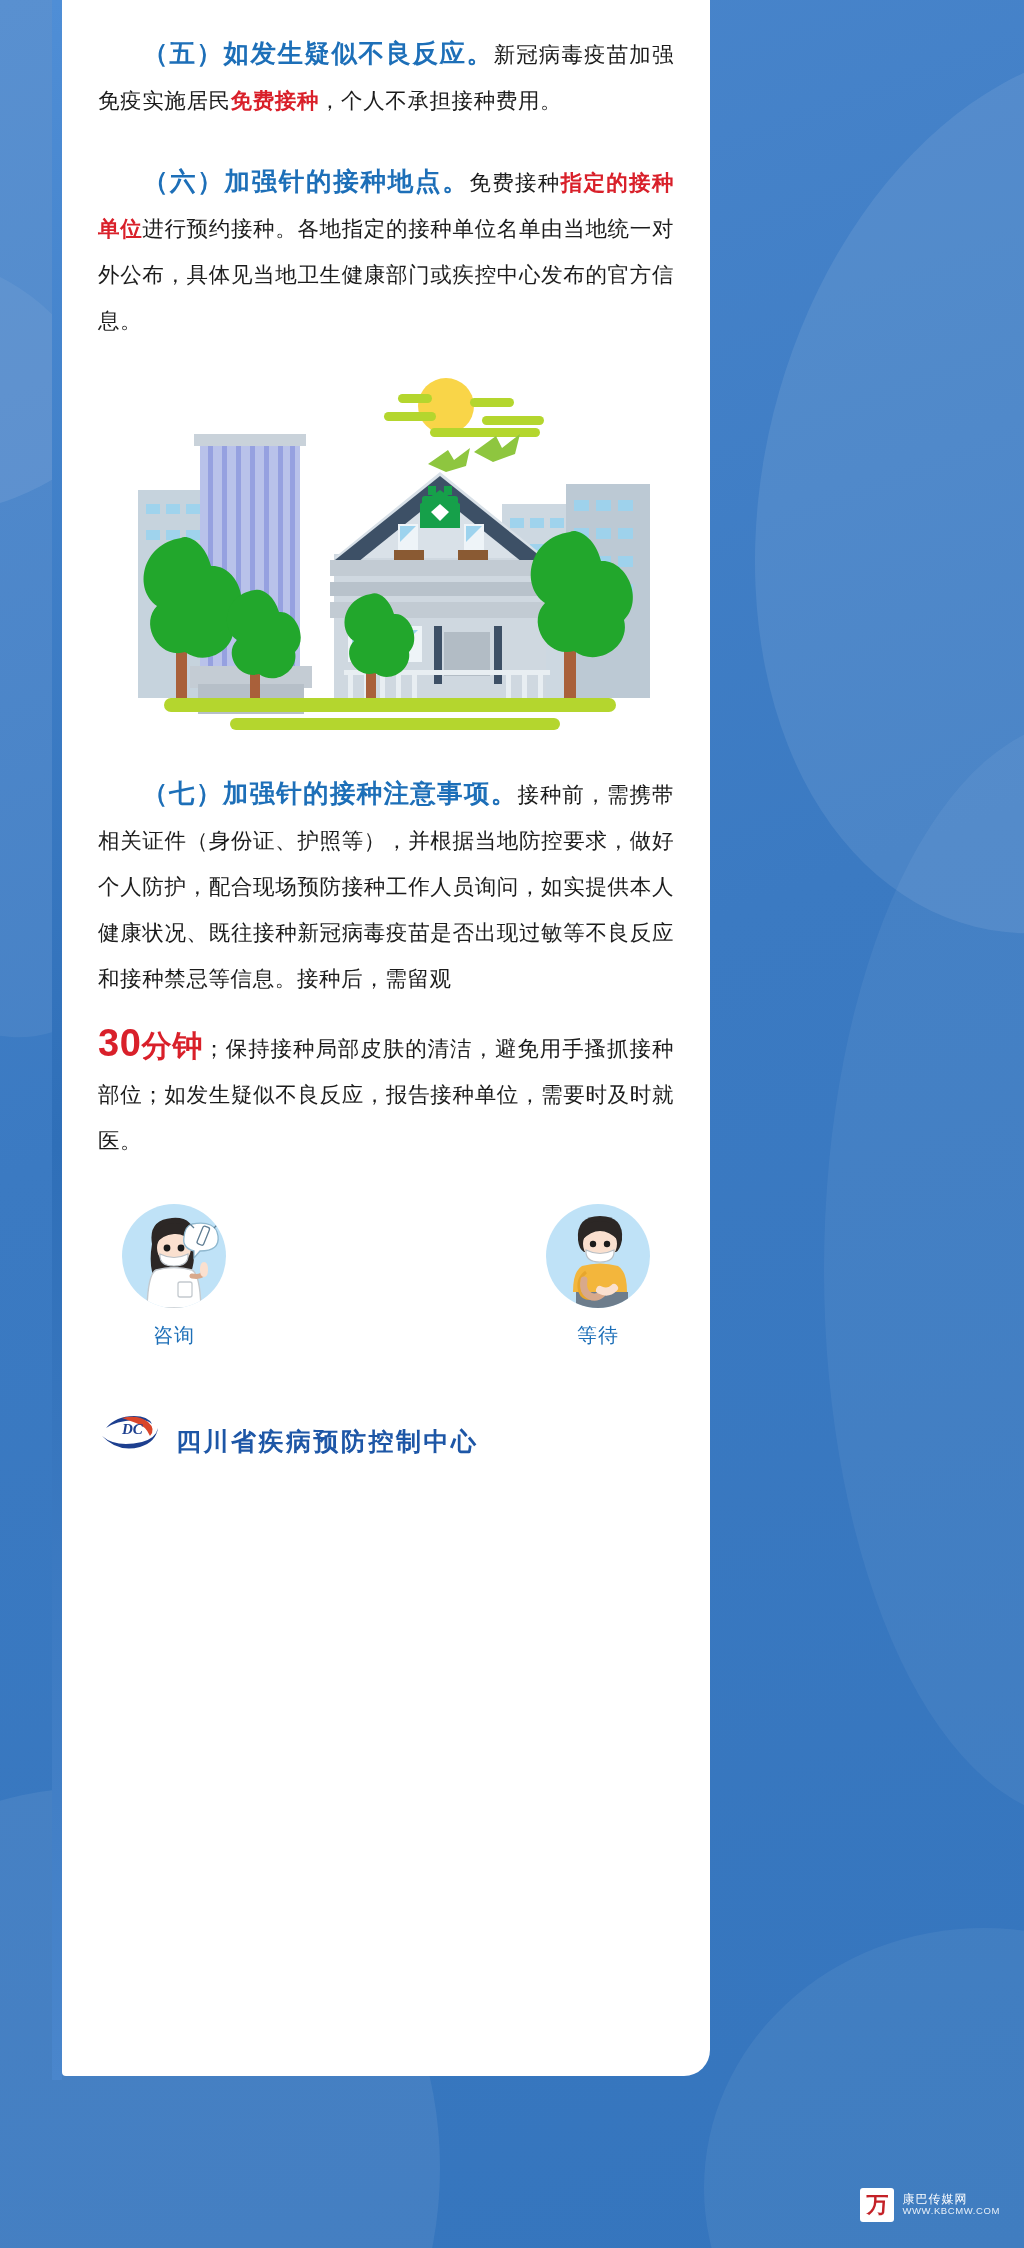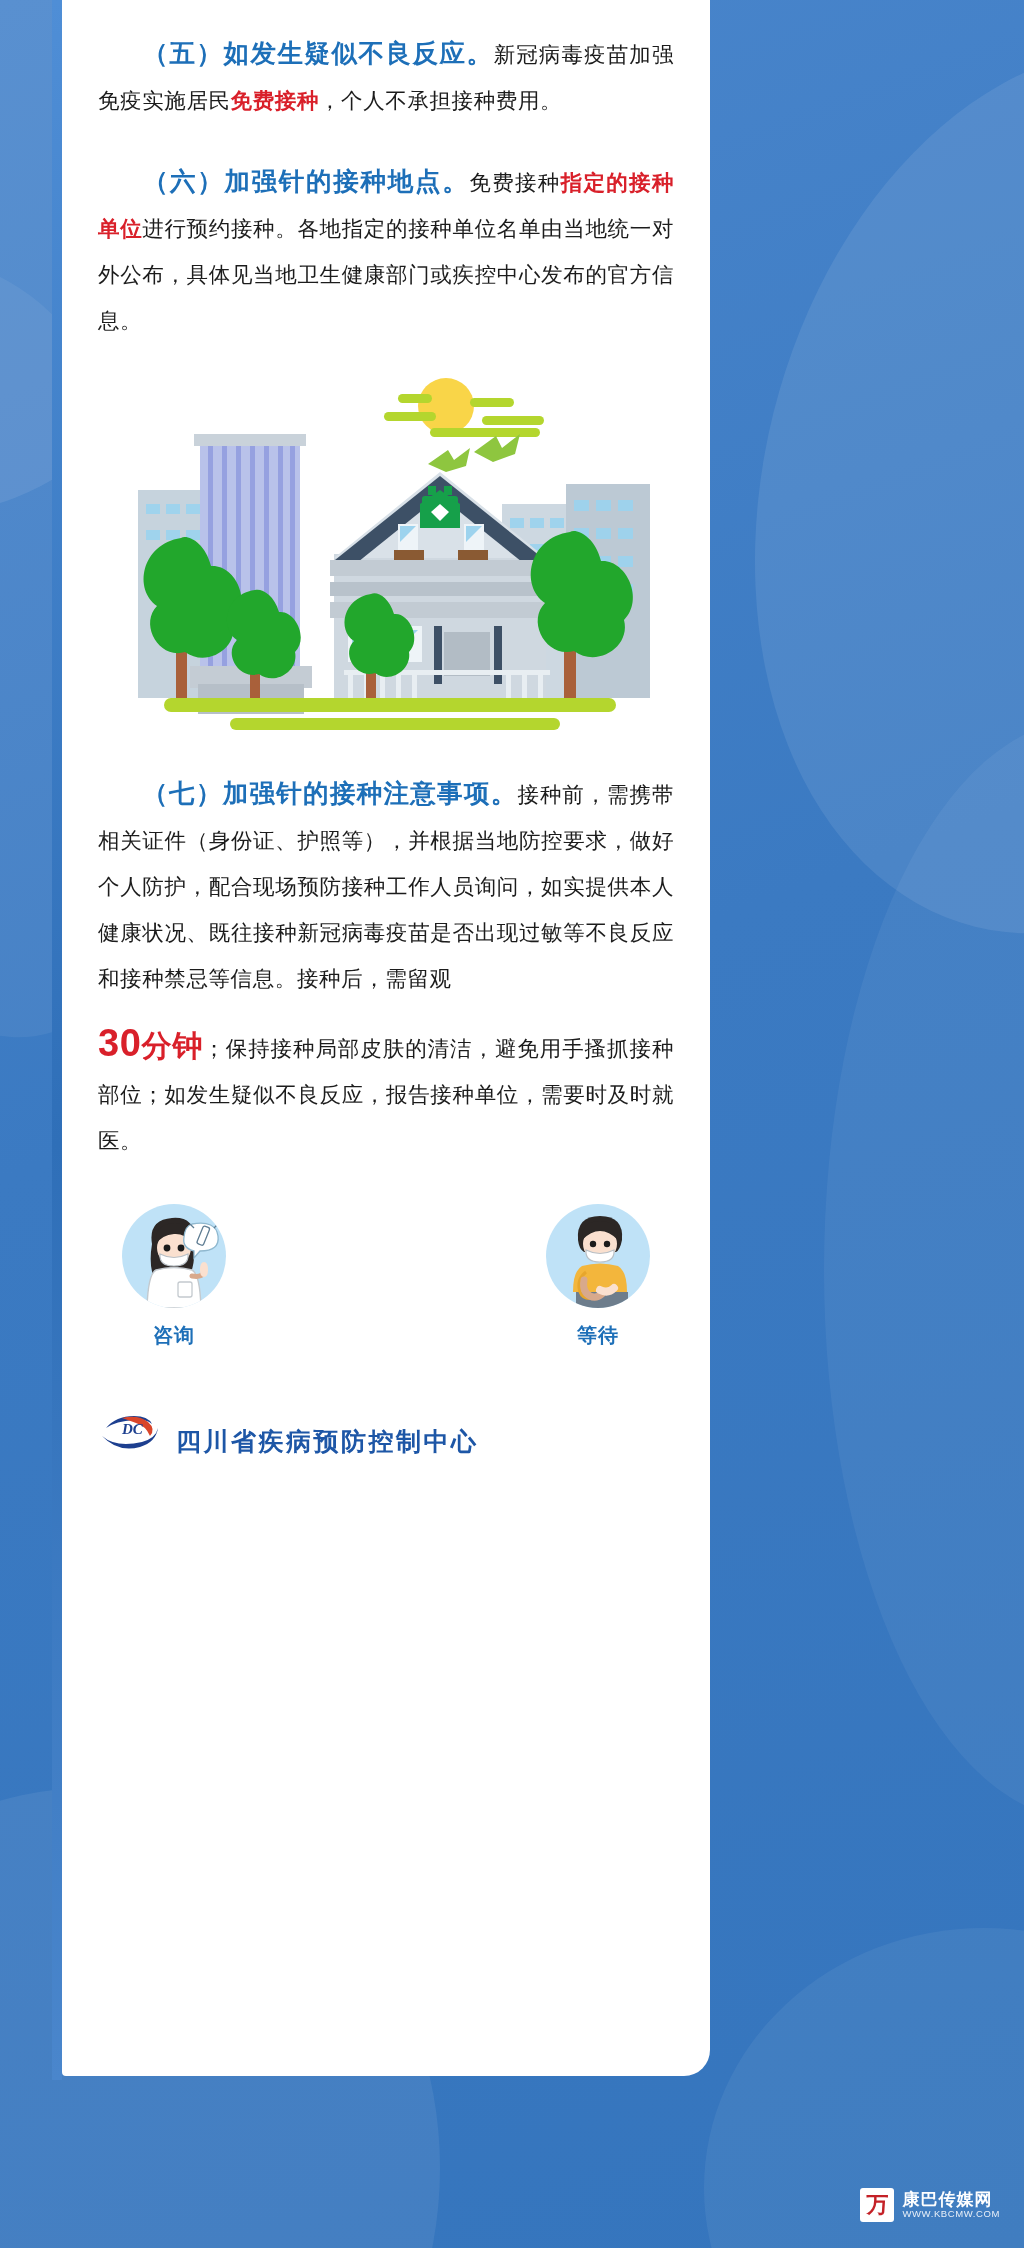--- a/index.html
+++ b/index.html
@@ -126,7 +126,7 @@
   .step .label {
     margin-top: 14px;
     font-size: 20px;
-    font-weight: 700;
+    font-weight: 400;
     color: #1d6fb8;
     letter-spacing: 1px;
   }

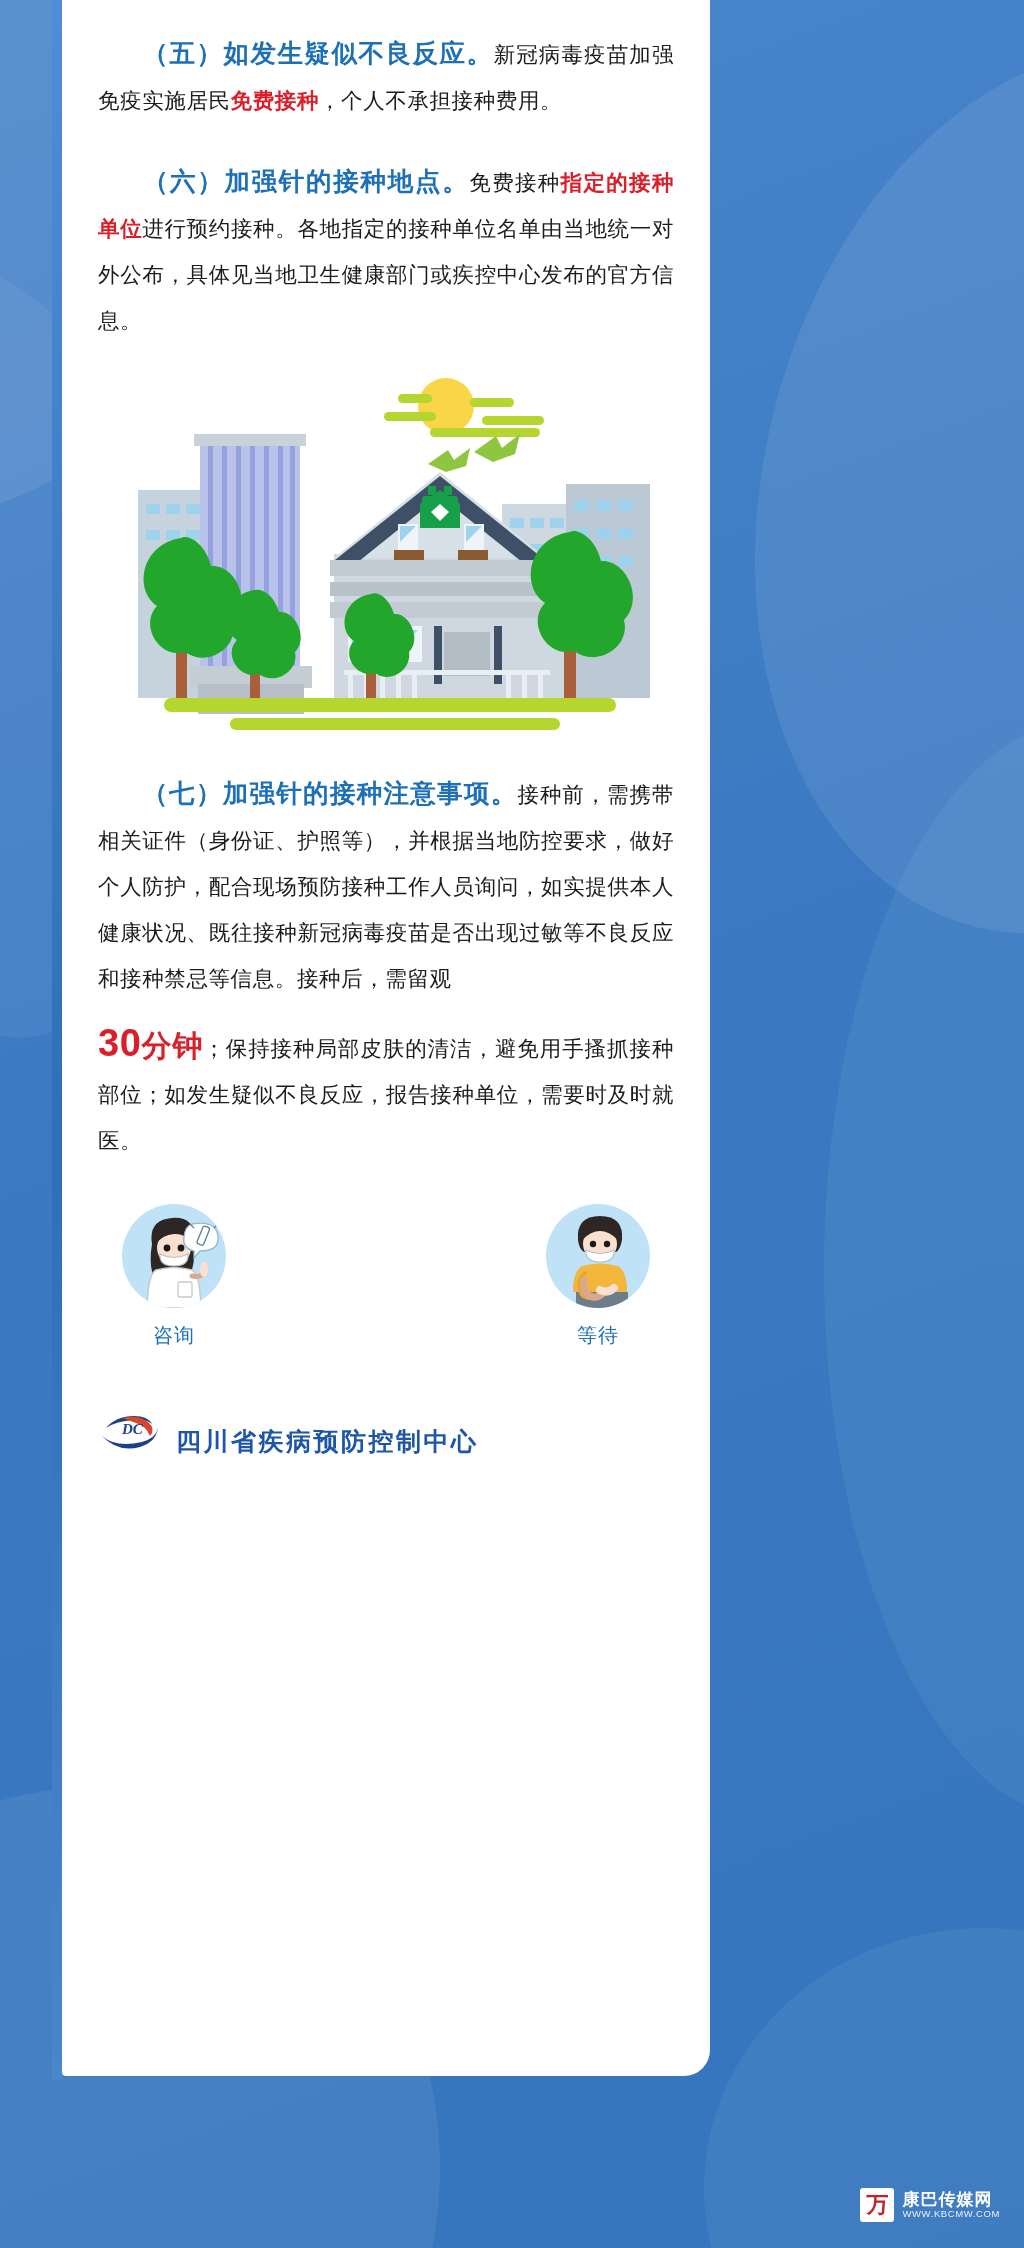--- a/index.html
+++ b/index.html
@@ -174,8 +174,8 @@
   #watermark .wm-stack { line-height: 1.15; }
   #watermark .wm-title {
     color: #ffffff;
-    font-size: 17px;
-    font-weight: 700;
+    font-size: 12px;
+    font-weight: 400;
     letter-spacing: 1px;
   }
   #watermark .wm-url {

